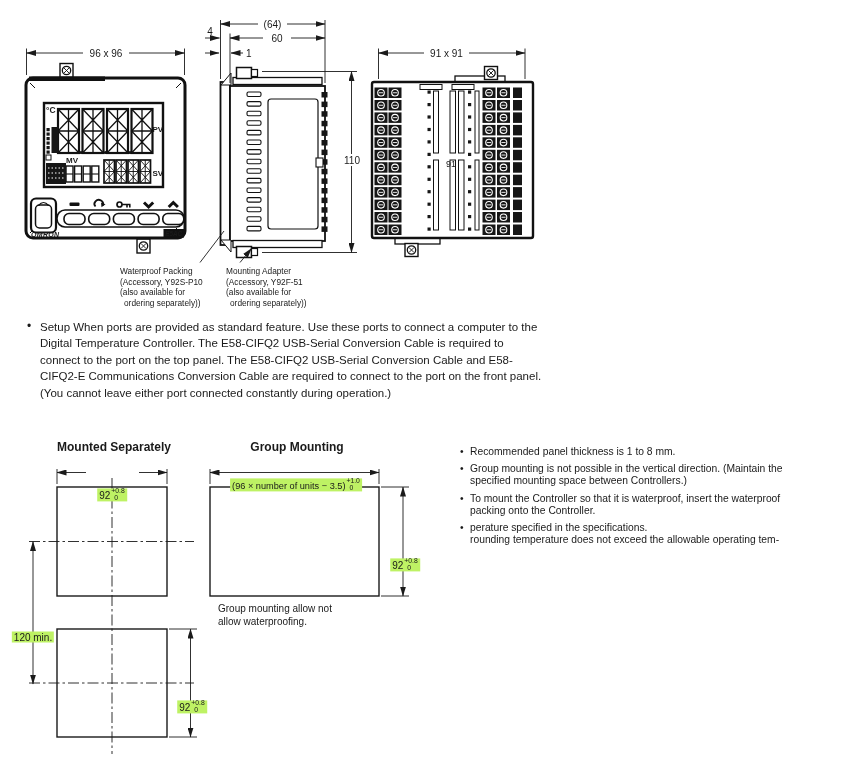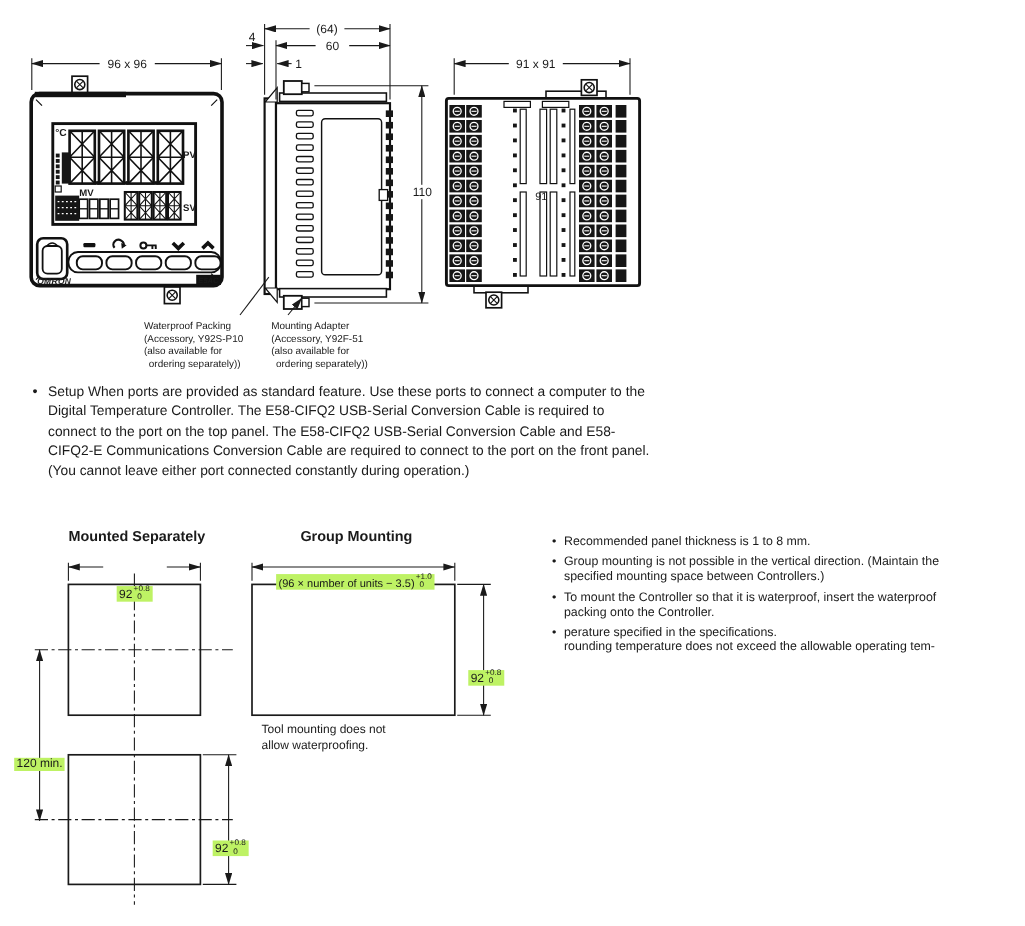--- a/index.html
+++ b/index.html
@@ -432,7 +432,7 @@
 <div class="abs dimval c" style="left:33px;top:613px;">120 min.</div>
 
 <div class="abs smallnote" style="left:218px;top:603px;">
-  <div>Tool mounting does not</div>
+  <div>Group mounting allow not</div>
   <div>allow waterproofing.</div>
 </div>
 

